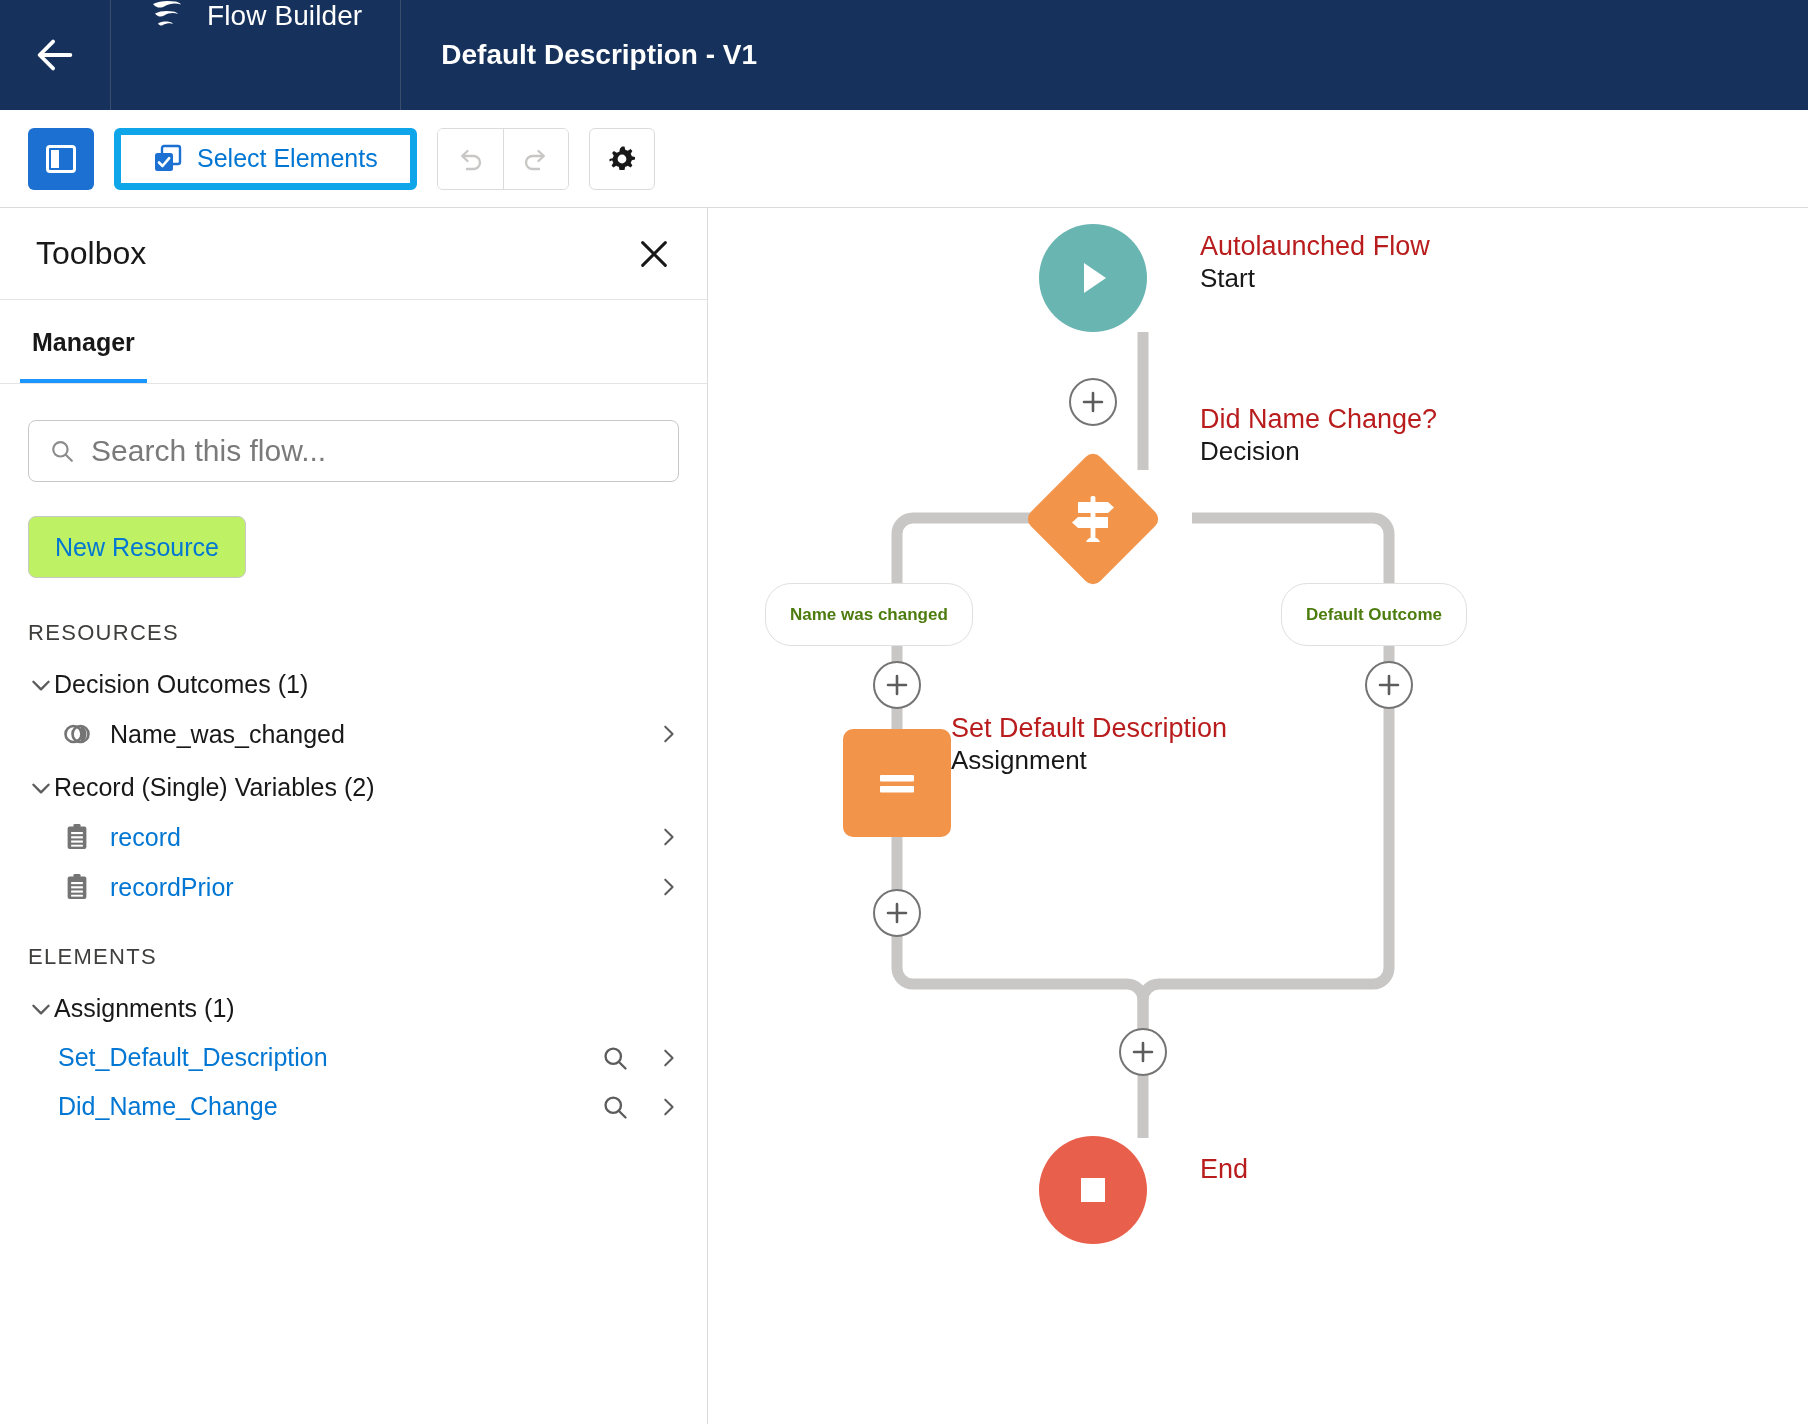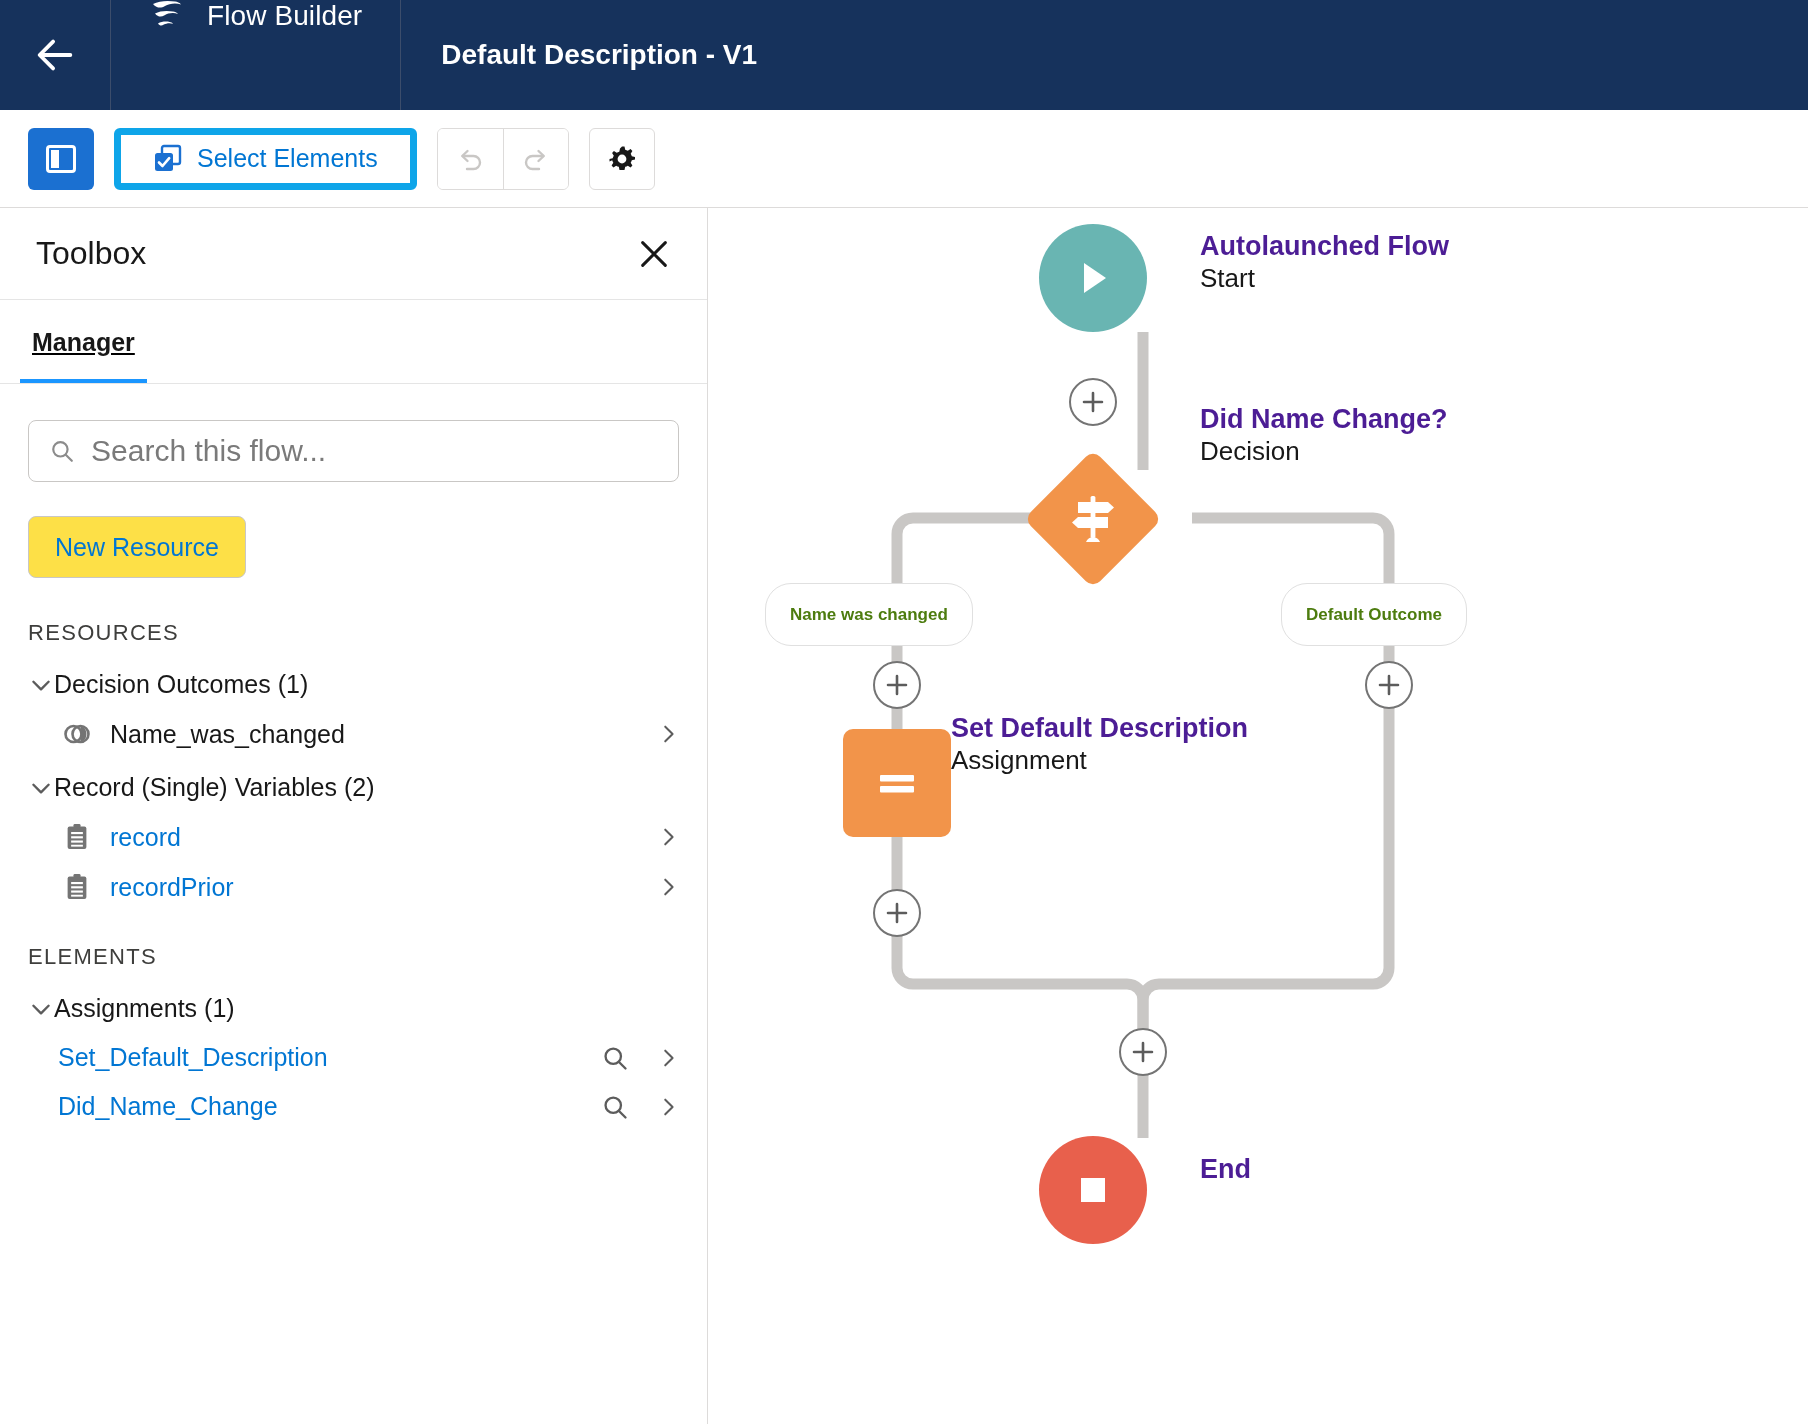--- a/index.html
+++ b/index.html
@@ -227,7 +227,7 @@
     white-space: nowrap;
   }
   .node-label .nl-title {
-    font-size: 27px; font-weight: 700; color: #4c1d95;
+    font-size: 27px; font-weight: 400; color: #b91c1c;
     line-height: 1.22;
   }
   .node-label .nl-sub {

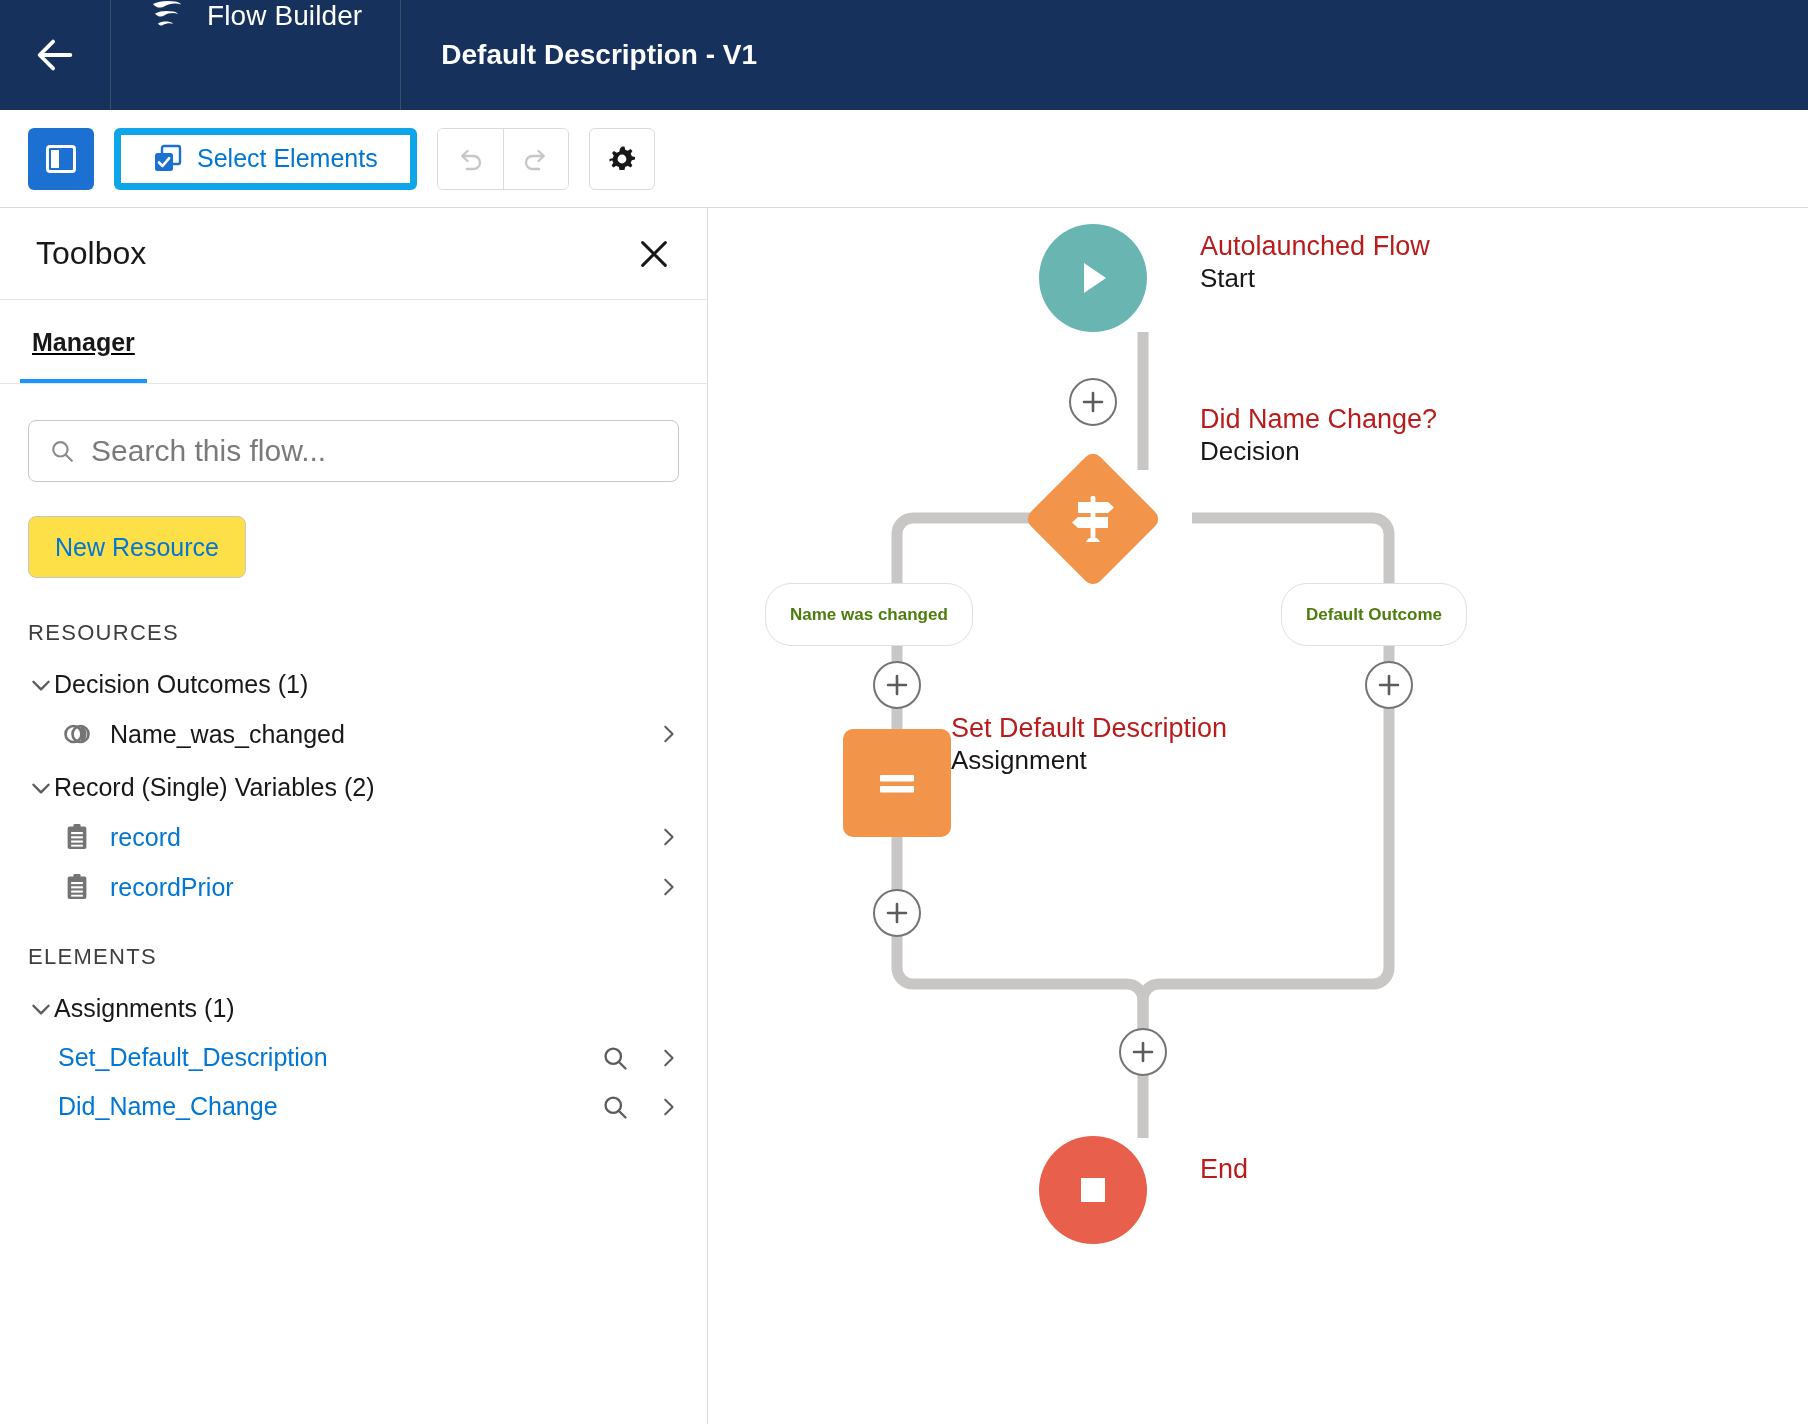--- a/index.html
+++ b/index.html
@@ -110,7 +110,6 @@
     padding: 0 20px;
     height: 84px;
     align-items: flex-end;
-    text-decoration: underline;
   }
   .tbx-tab {
     font-size: 25px; font-weight: 700; color: #181818;

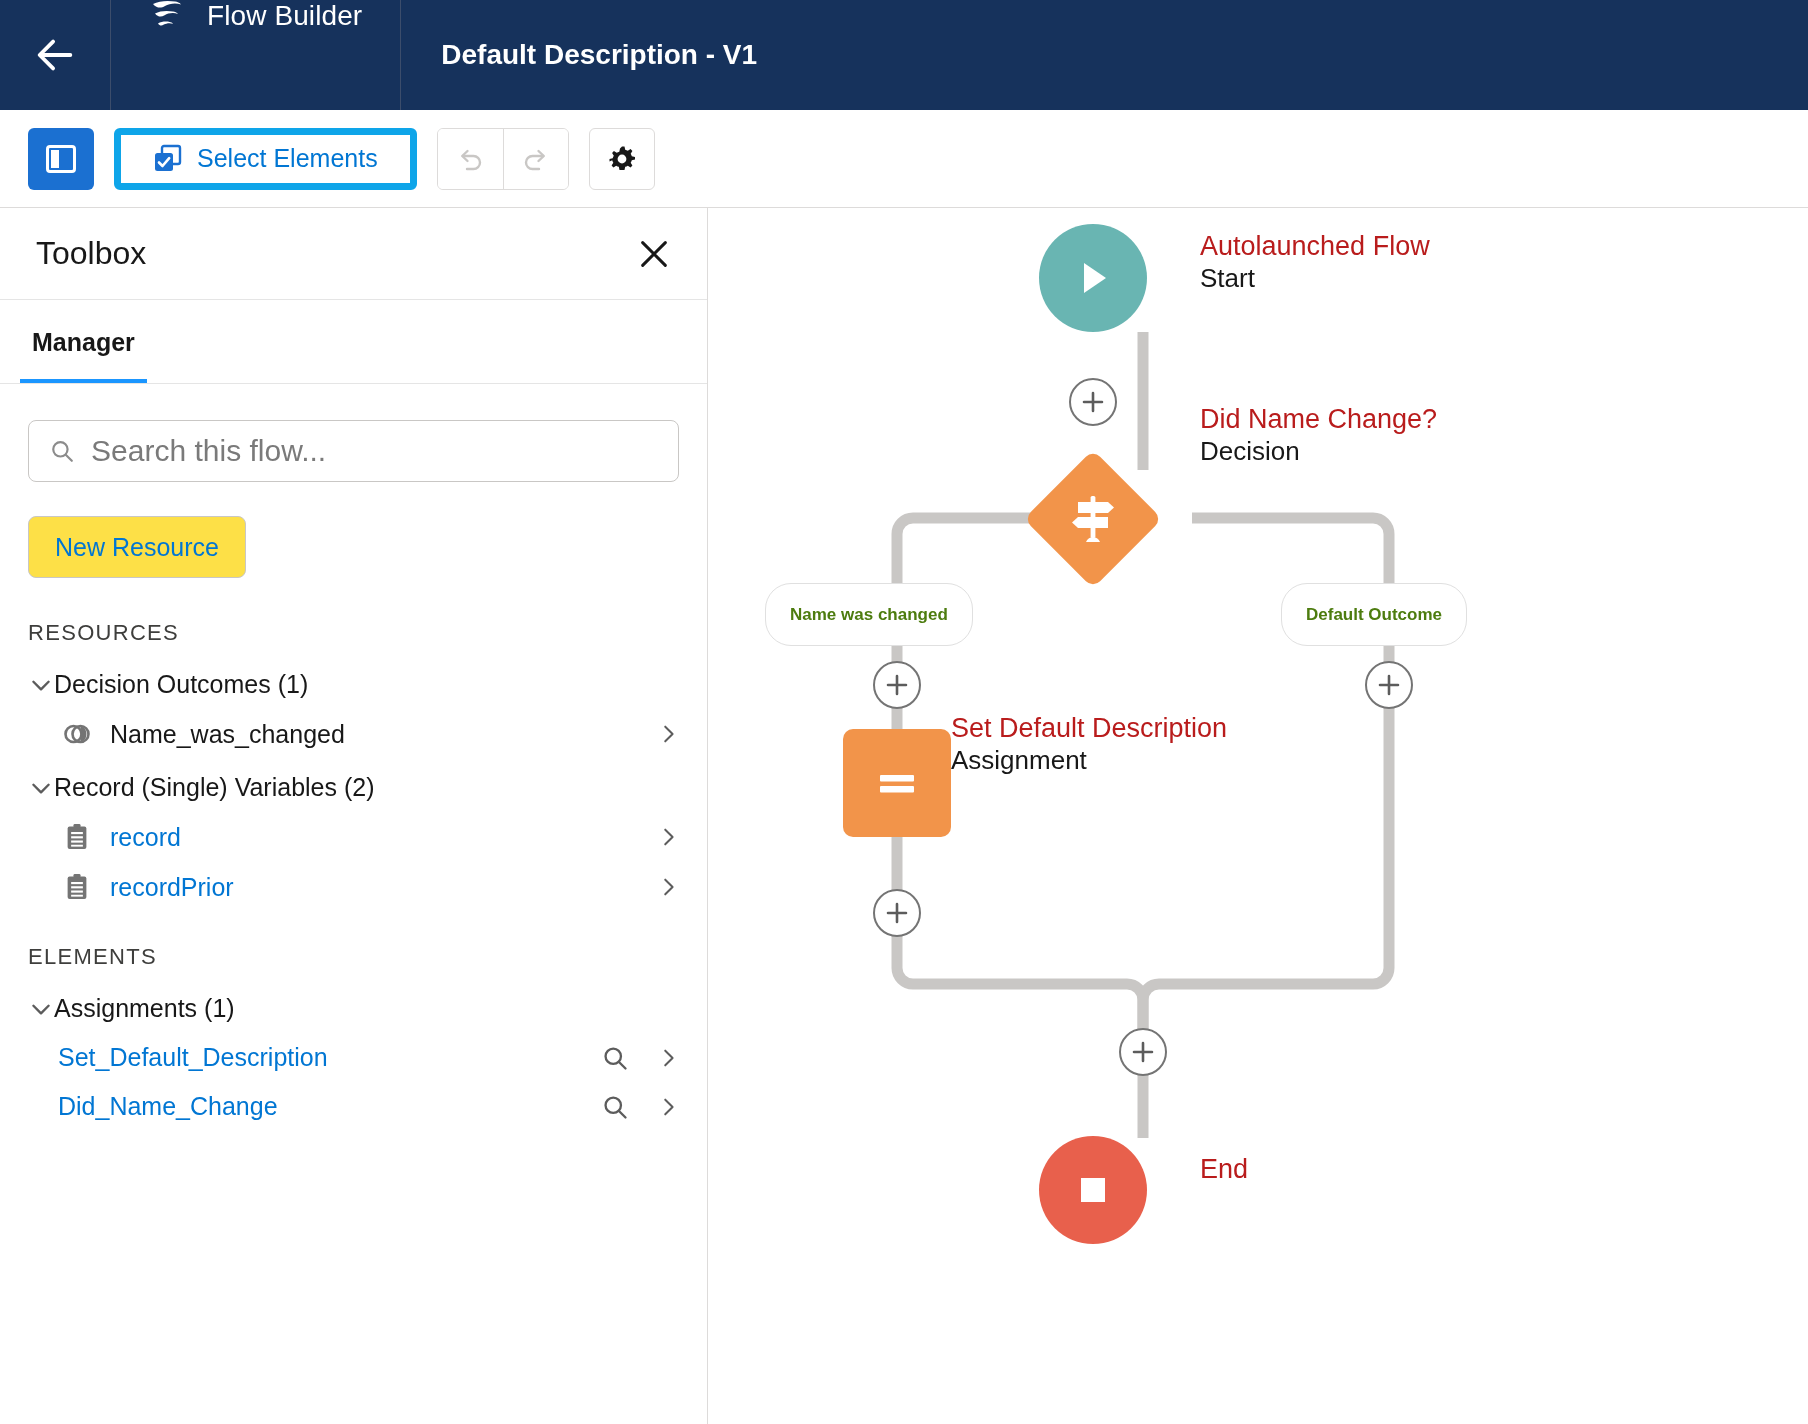--- a/index.html
+++ b/index.html
@@ -144,7 +144,7 @@
     padding: 0 26px;
     border: 1px solid #c9c7c5;
     border-radius: 8px;
-    background: #fde047;
+    background: #bef264;
     color: #0176d3;
     font-size: 25px;
     font-family: "Liberation Sans", sans-serif;

